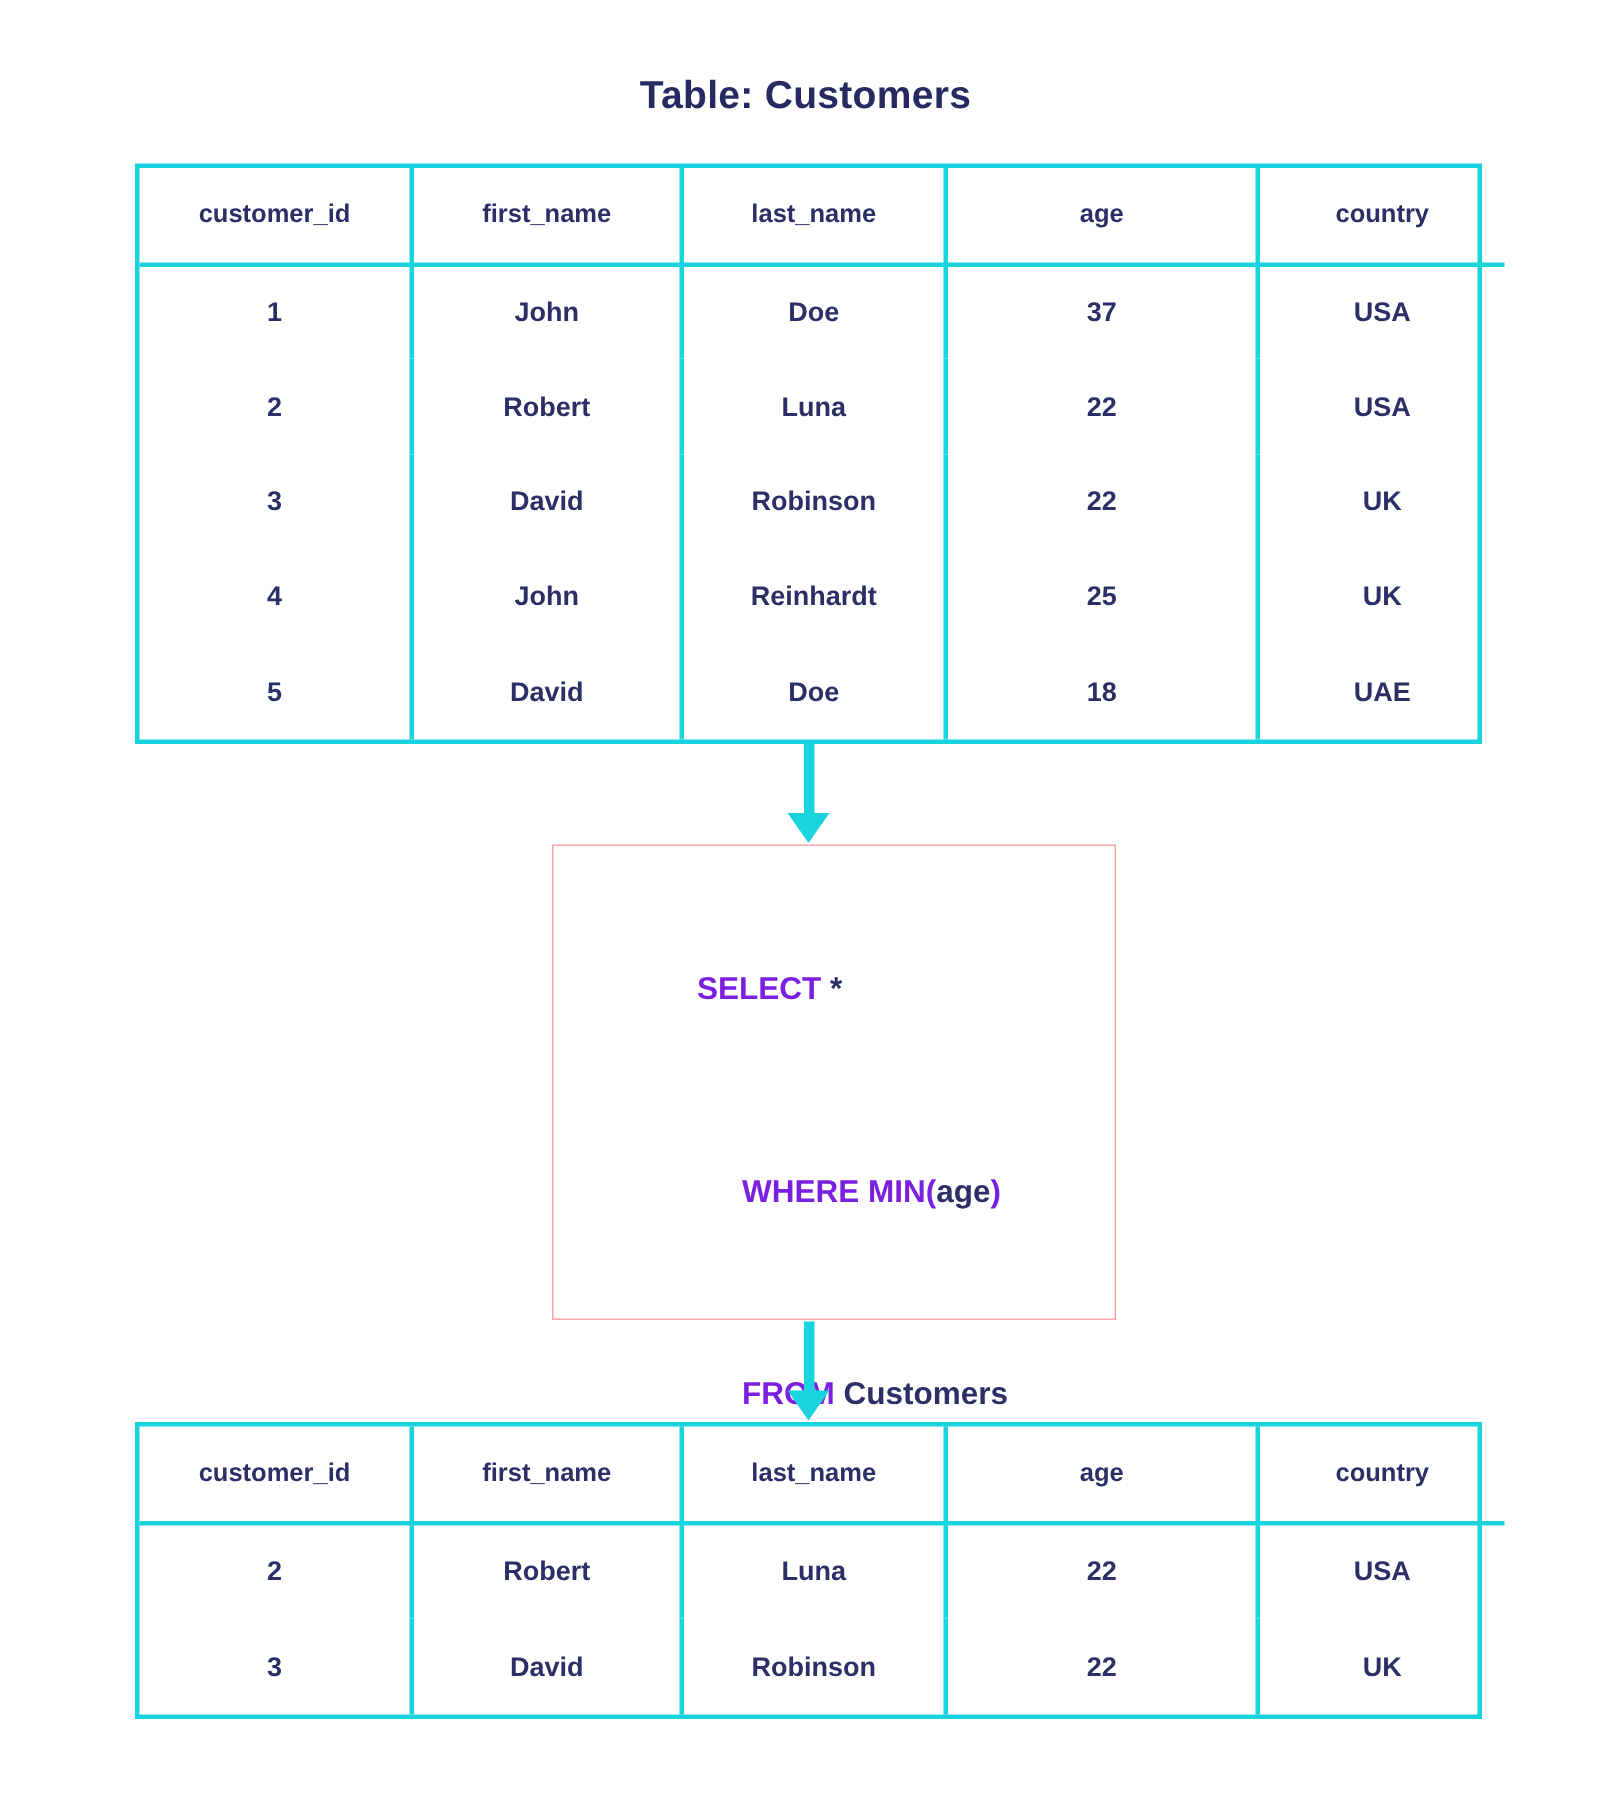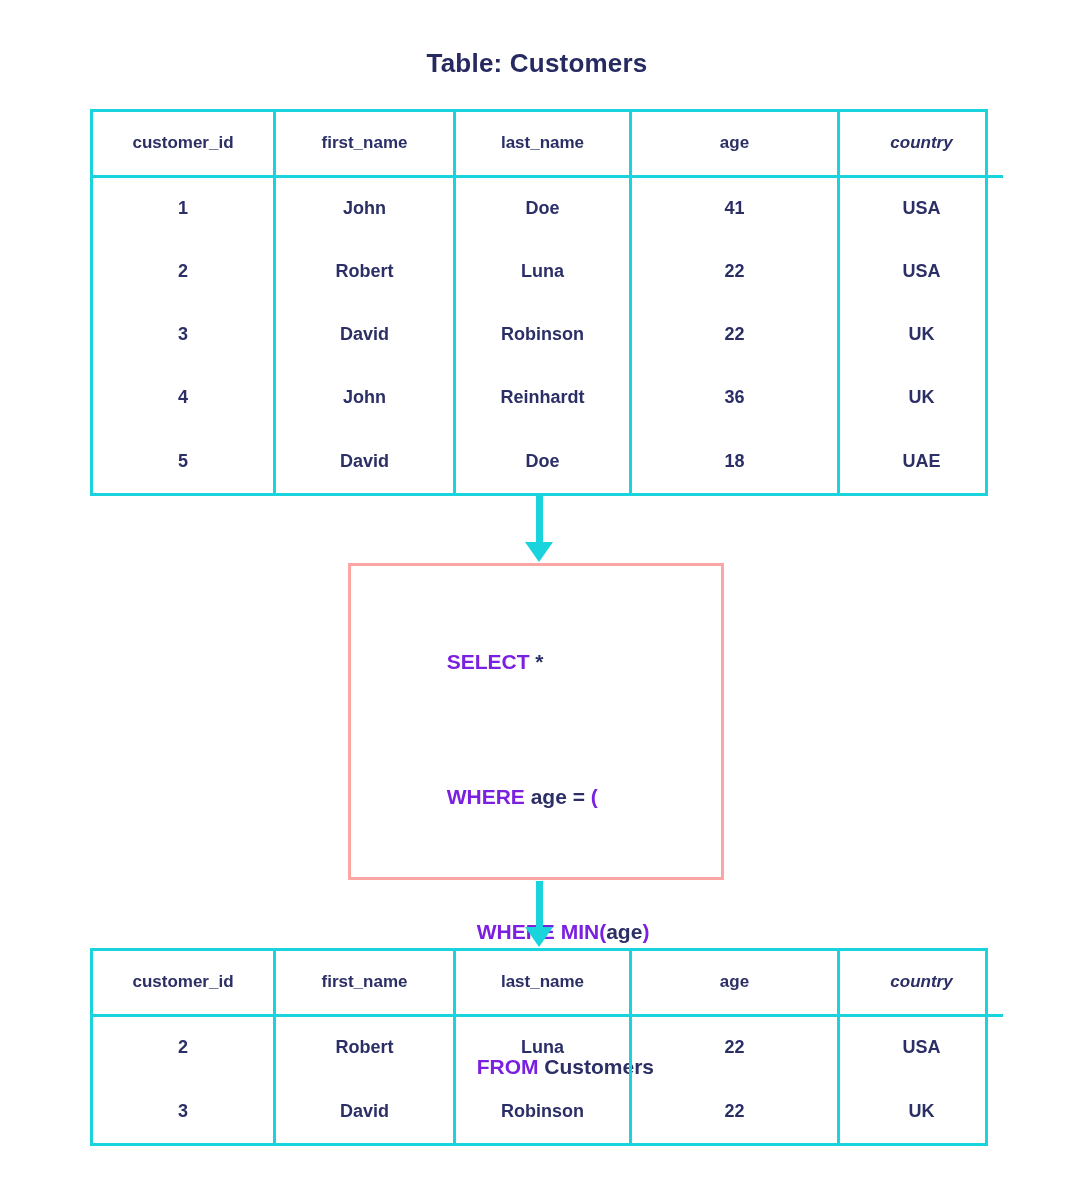--- a/index.html
+++ b/index.html
@@ -91,7 +91,7 @@
   .col-first   { width: 177px; }
   .col-last    { width: 173px; }
   .col-age     { width: 205px; }
-  .col-country { width: 163px; font-style: italic; }
+  .col-country { width: 163px; }
 
   
   .arrow {

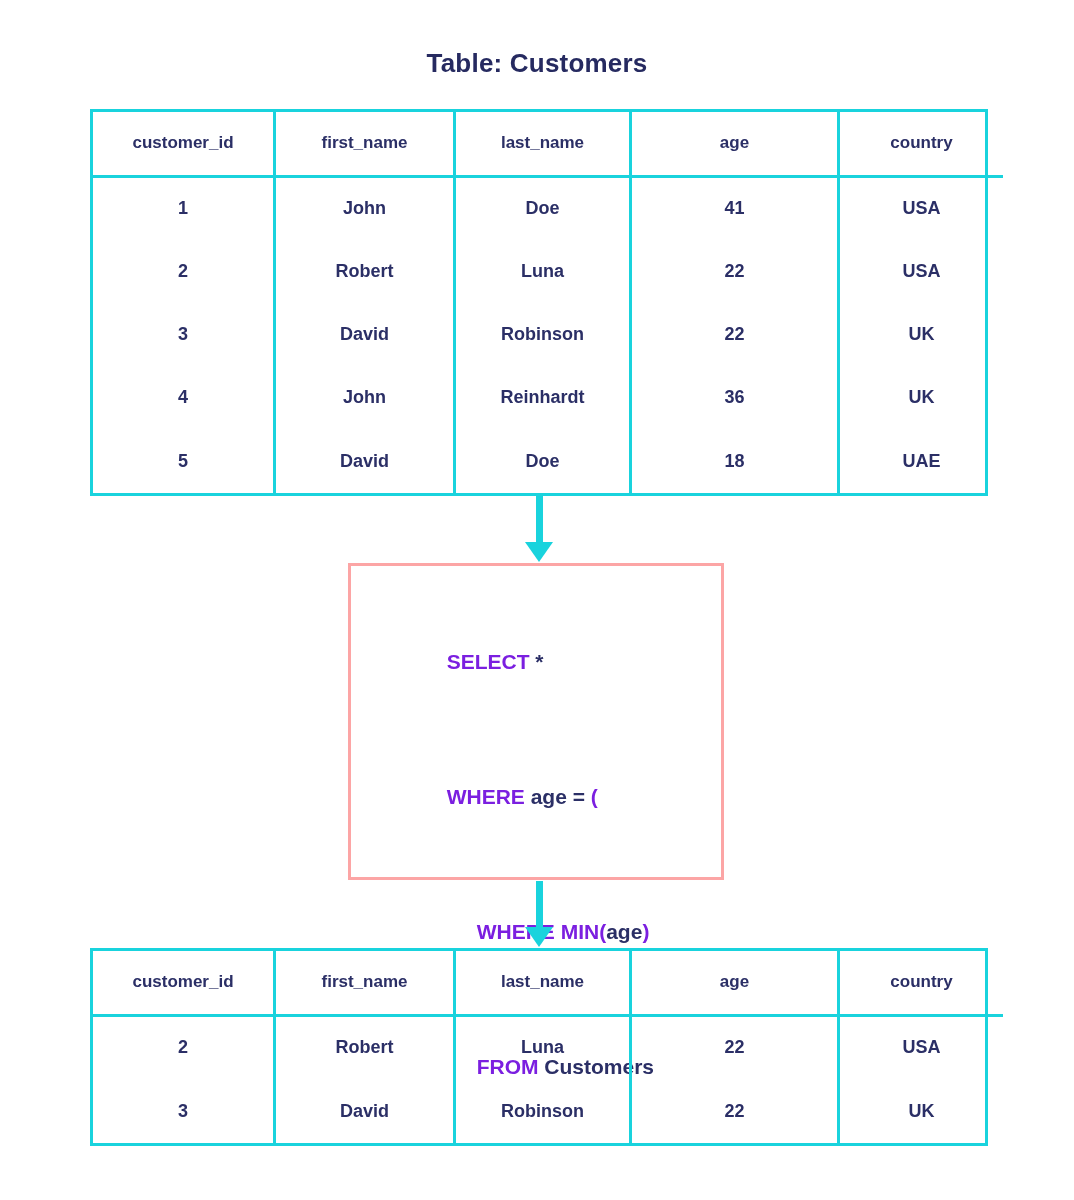--- a/index.html
+++ b/index.html
@@ -179,7 +179,7 @@
           <td>1</td>
           <td>John</td>
           <td>Doe</td>
-          <td>41</td>
+          <td>37</td>
           <td>USA</td>
         </tr>
         <tr>

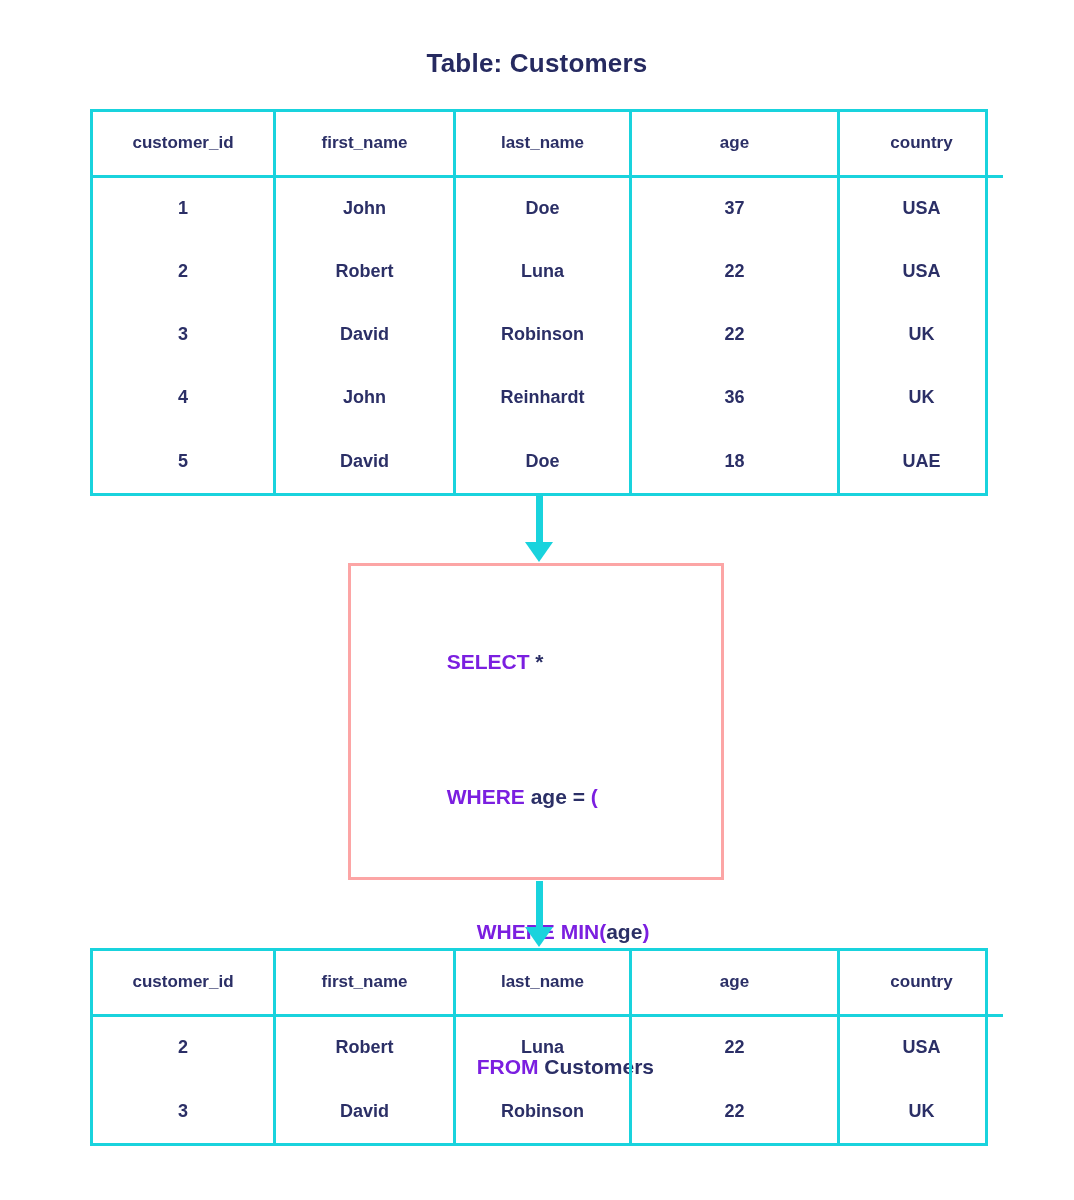--- a/index.html
+++ b/index.html
@@ -200,7 +200,7 @@
           <td>4</td>
           <td>John</td>
           <td>Reinhardt</td>
-          <td>36</td>
+          <td>25</td>
           <td>UK</td>
         </tr>
         <tr>

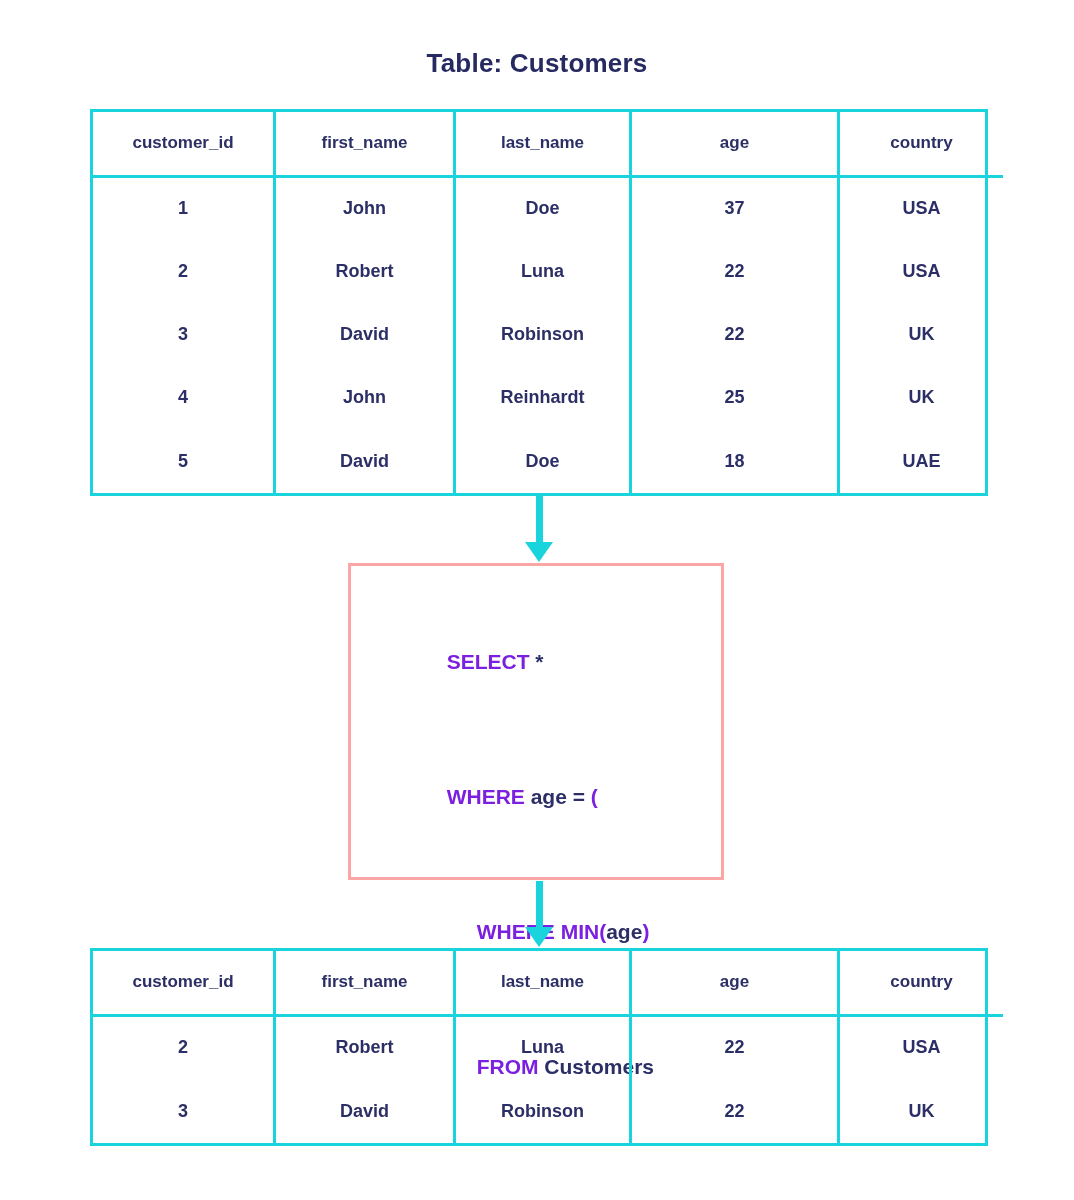--- a/index.html
+++ b/index.html
@@ -132,11 +132,11 @@
   
   #query-box {
     position: absolute;
-    left: 348px;
+    left: 368px;
     top: 563px;
     width: 376px;
     height: 317px;
-    border: 3px solid #fca5a5;
+    border: 1px solid #fca5a5;
     box-sizing: border-box;
   }
   .sql-lines {

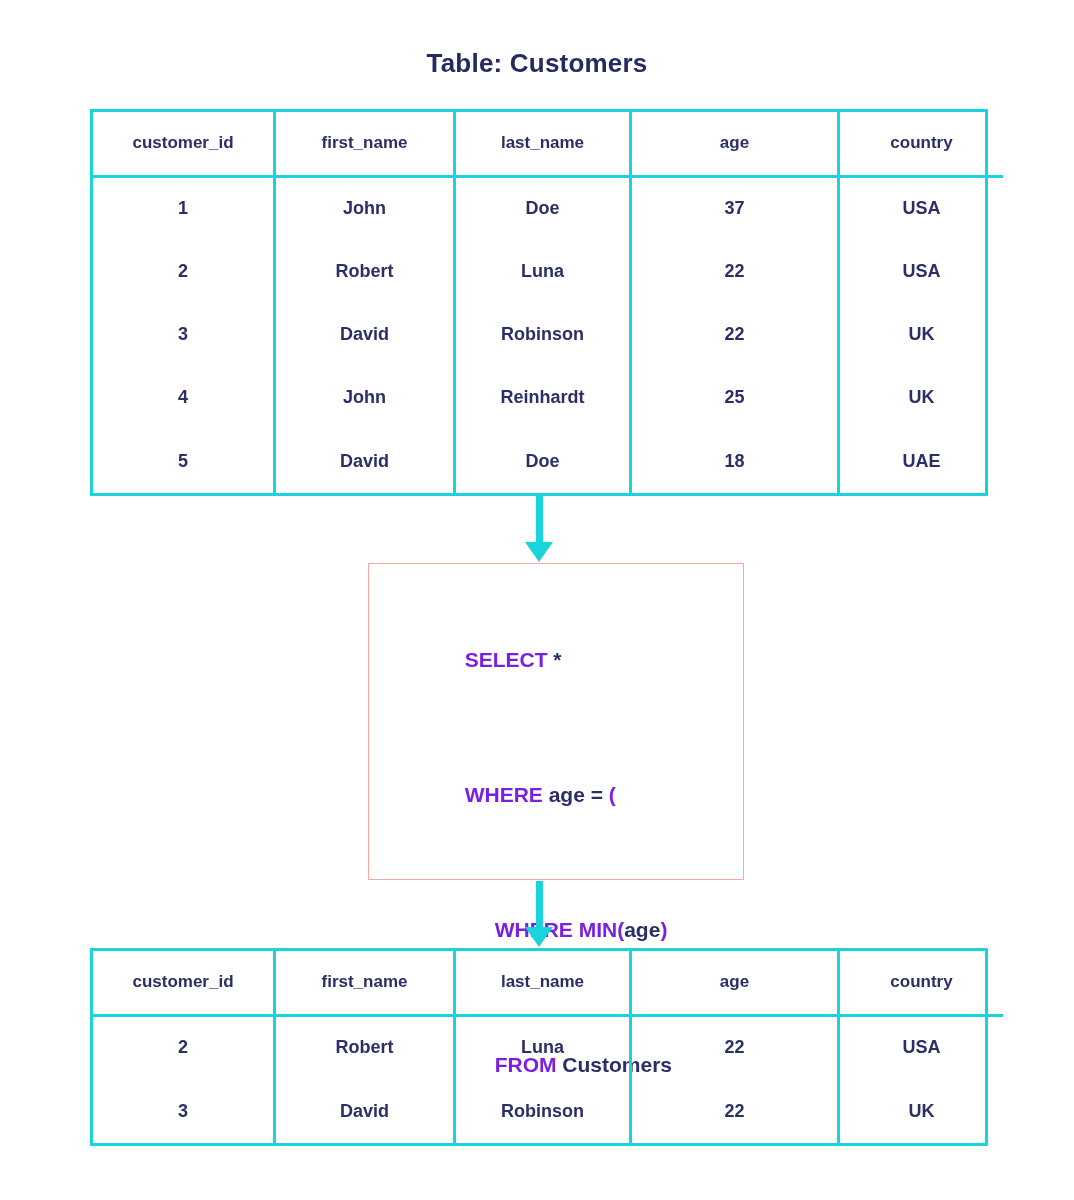--- a/index.html
+++ b/index.html
@@ -227,9 +227,6 @@
       </div>
 
 
-      <div class="sql-line">
-        <span class="kw">WHERE</span><span class="pl"> age = </span><span class="kw">(</span>
-      </div>
 
       <div class="sql-line indent">
         <span class="kw">WHERE MIN</span><span class="kw">(</span><span class="pl">age</span><span class="kw">)</span>

